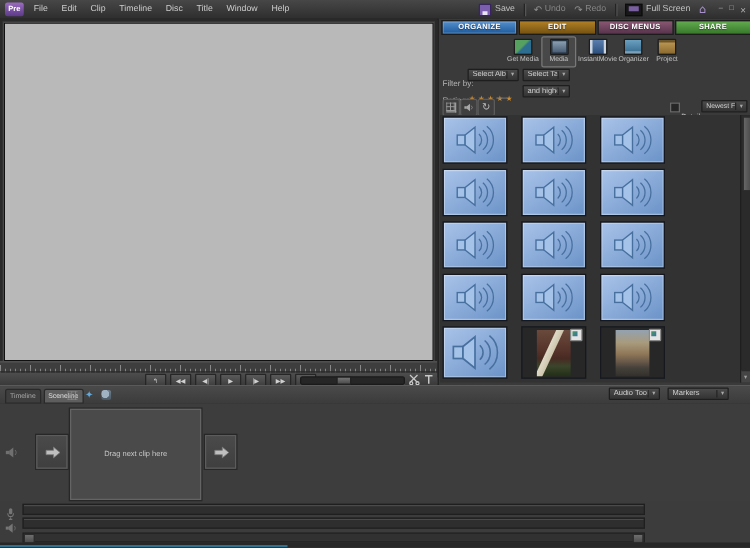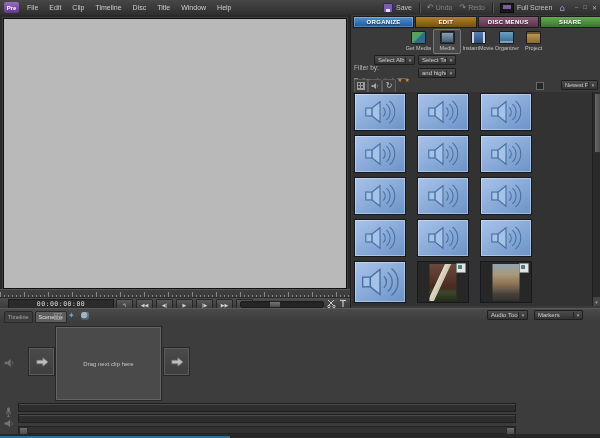--- a/index.html
+++ b/index.html
@@ -160,7 +160,6 @@
     <div class="abs screen"></div>
     <div class="abs ruler"></div>
     <div class="abs transport">
-      <div class="abs timecode">00:00:00:00</div>
       <div class="abs t-btns">
           <div class="t-btn">↰</div>
           <div class="t-btn">◀◀</div>

